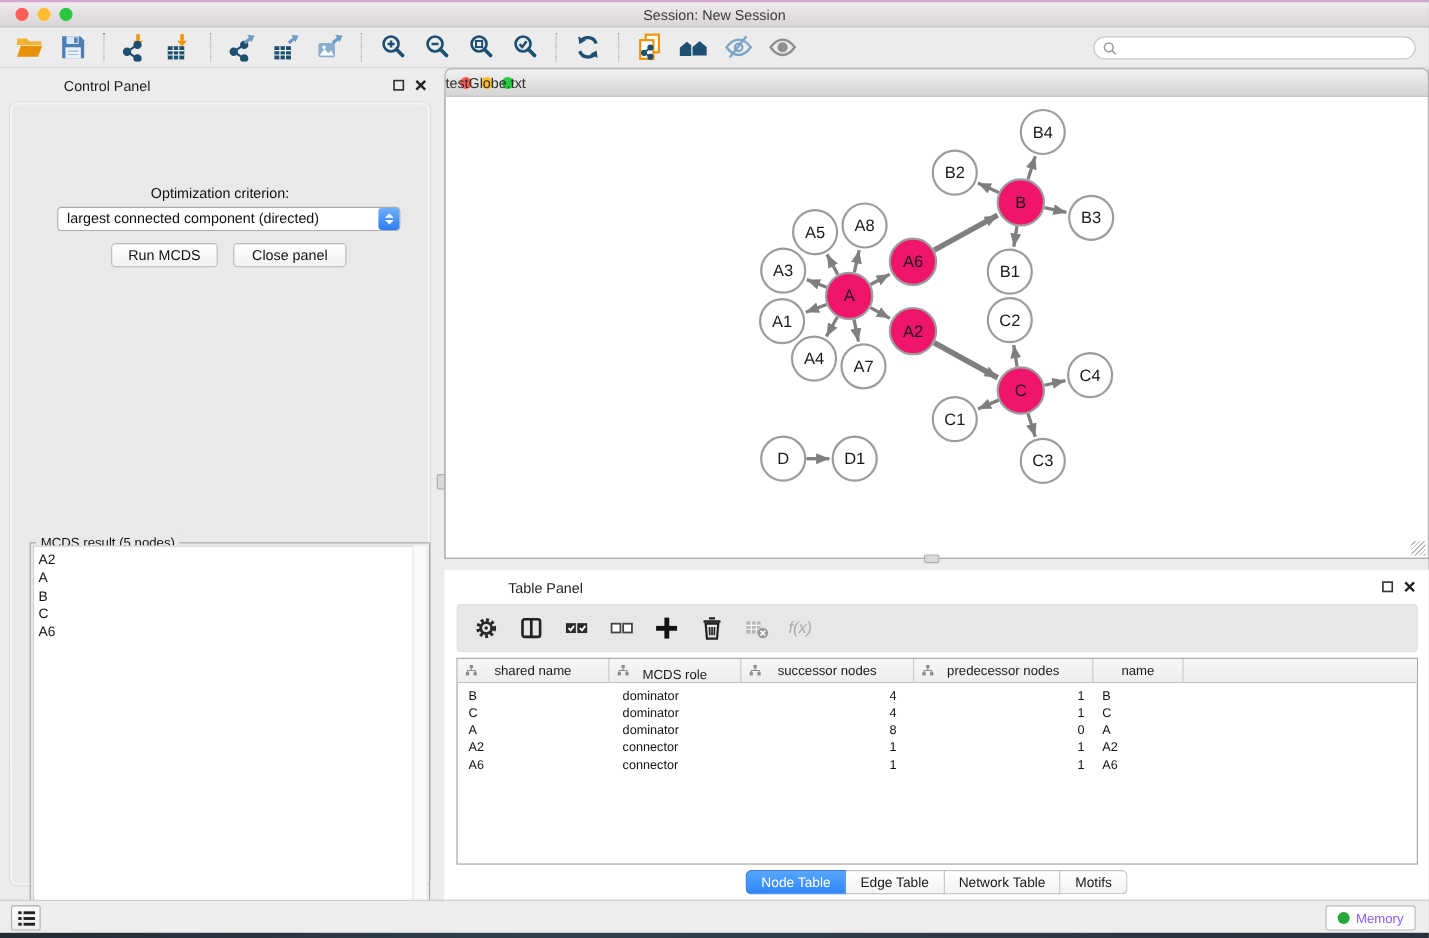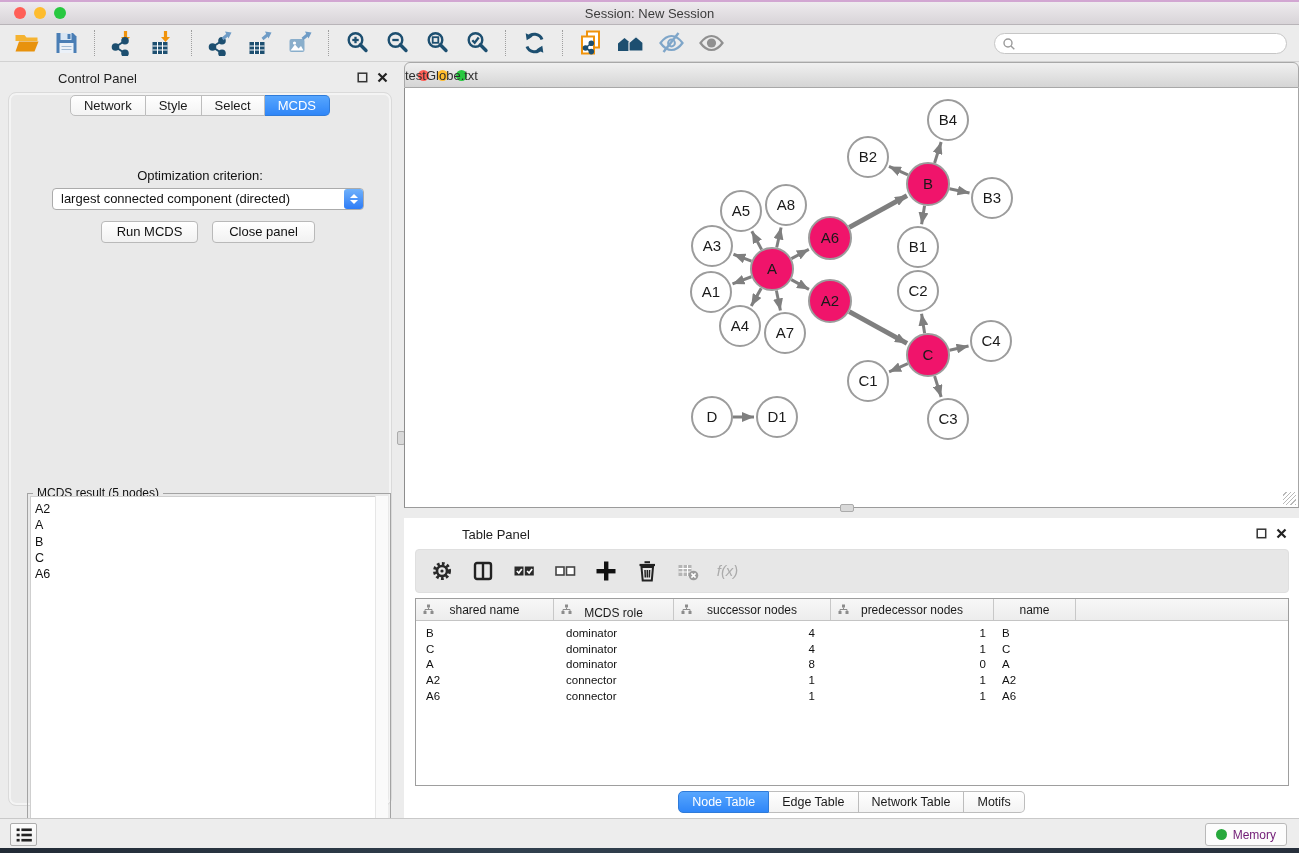--- a/index.html
+++ b/index.html
@@ -314,12 +314,6 @@
         <div class="scroll-track"></div>
       </div>
     </div>
-    <div class="seg-group" id="cp-tabs">
-        <div class="seg">Network</div>
-        <div class="seg">Style</div>
-        <div class="seg">Select</div>
-        <div class="seg active">MCDS</div>
-      </div>
   </div>
 
   <div class="v-grabber"></div>

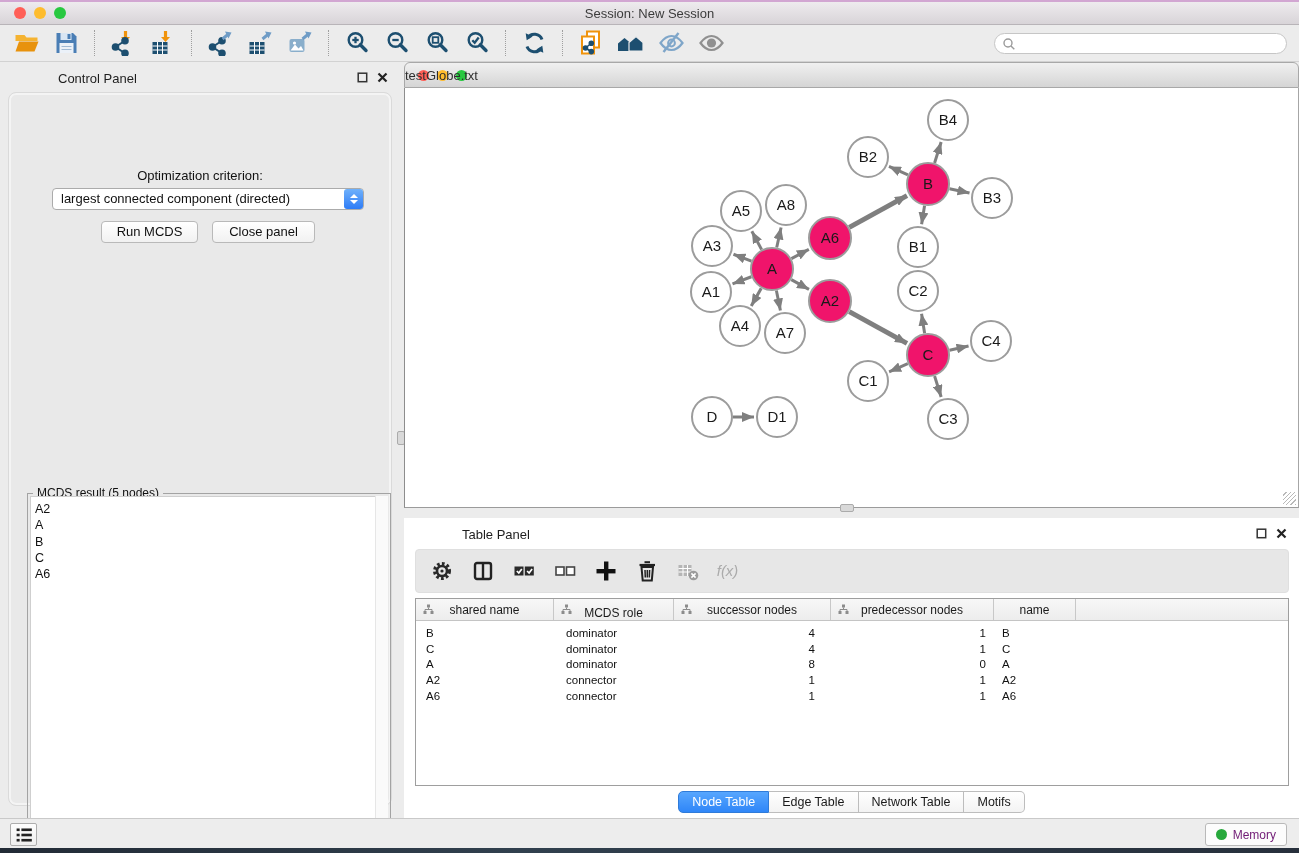--- a/index.html
+++ b/index.html
@@ -85,7 +85,7 @@
   .list-btn{position:absolute;left:10px;top:4px;width:27px;height:23px;background:linear-gradient(#FDFDFD,#EFEFEF);border:1px solid #ADADAD;border-radius:2px;display:flex;align-items:center;justify-content:center;}
   .memory-btn{position:absolute;right:12px;top:4px;height:23px;padding:0 10px;background:#FCFCFC;border:1px solid #B9B9B9;border-radius:3px;display:flex;align-items:center;gap:6px;}
   .memory-dot{width:11px;height:11px;border-radius:50%;background:#27A83C;}
-  .memory-label{font-size:12px;color:#701a75;}
+  .memory-label{font-size:12px;color:#8b5cf6;}
   .desktop-strip{position:absolute;left:0;top:848px;width:100%;height:5px;background:linear-gradient(90deg,#222B36,#31404E 40%,#27303C);}
 </style>
 </head>

